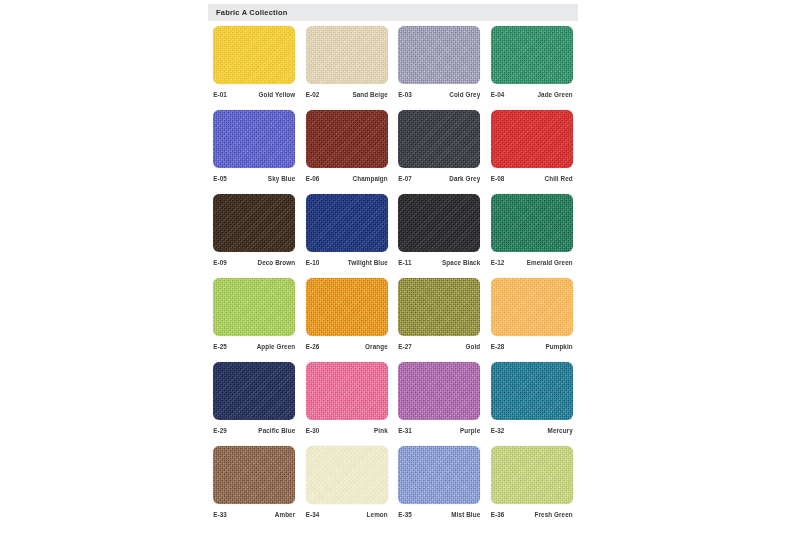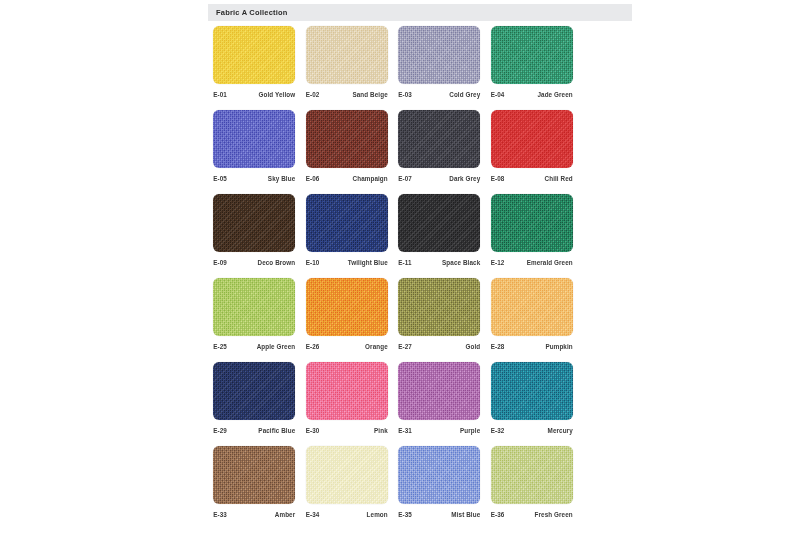--- a/index.html
+++ b/index.html
@@ -15,7 +15,7 @@
   }
 
   #header-bar{
-    position:absolute;left:0px;top:4px;width:424px;height:17px;
+    position:absolute;left:0px;top:4px;width:370px;height:17px;
     background:#e8e9eb;
     display:flex;align-items:center;
   }

